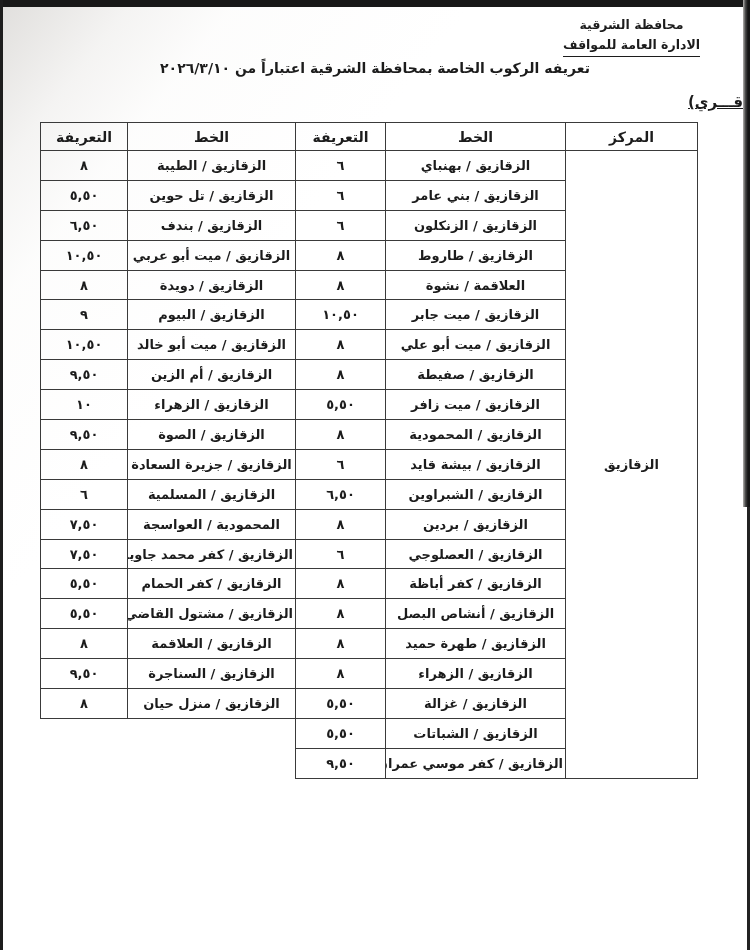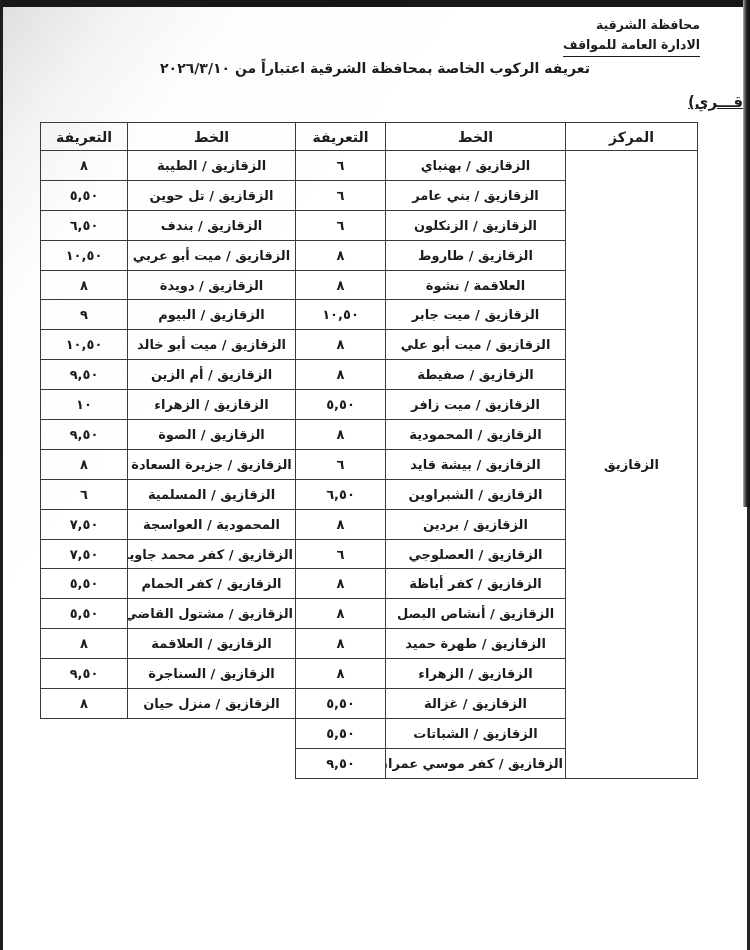--- a/index.html
+++ b/index.html
@@ -29,7 +29,7 @@
 
   .org-block{
     position:absolute;top:15px;right:50px;
-    font-weight:bold;font-size:12.5px;line-height:1.6;
+    text-align:center;font-weight:bold;font-size:12.5px;line-height:1.6;
   }
   .org-line2{border-bottom:1.6px solid #1c1c1c;padding-bottom:1px;display:inline-block;}
 

